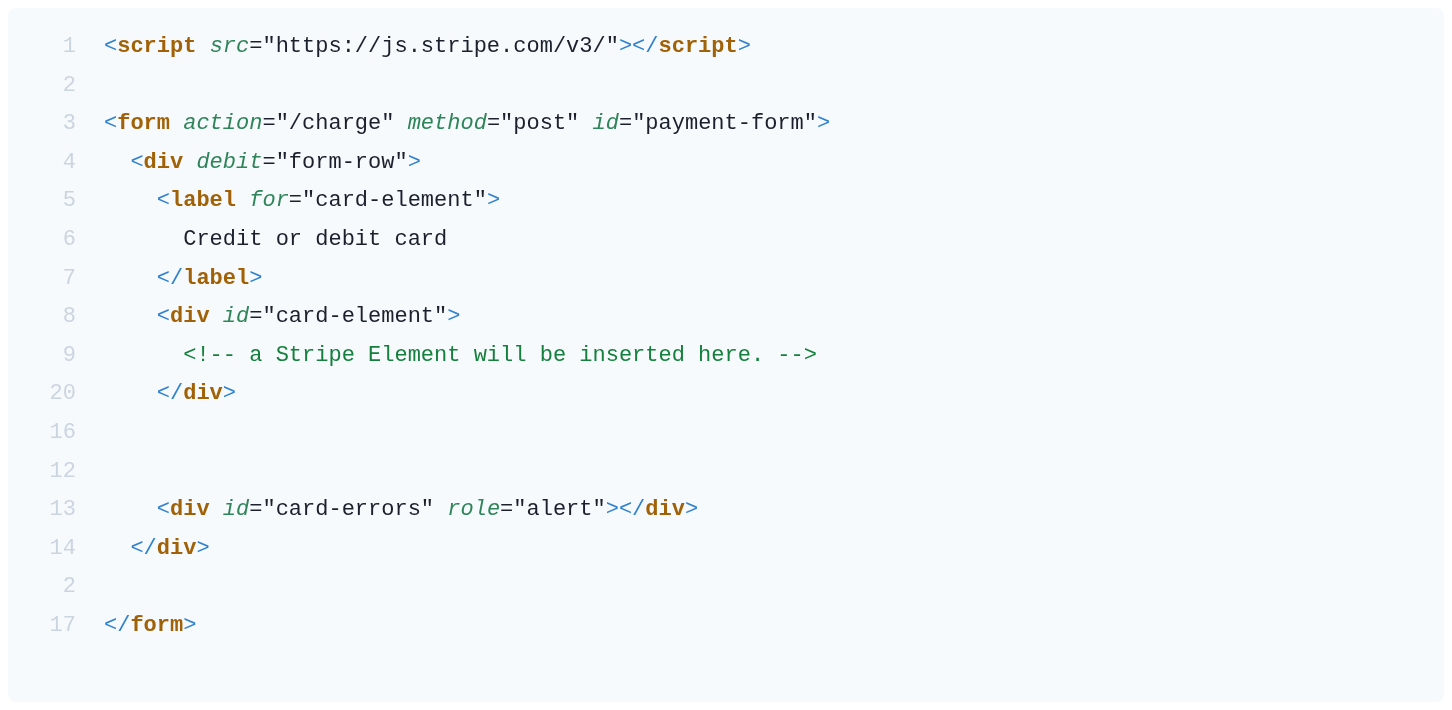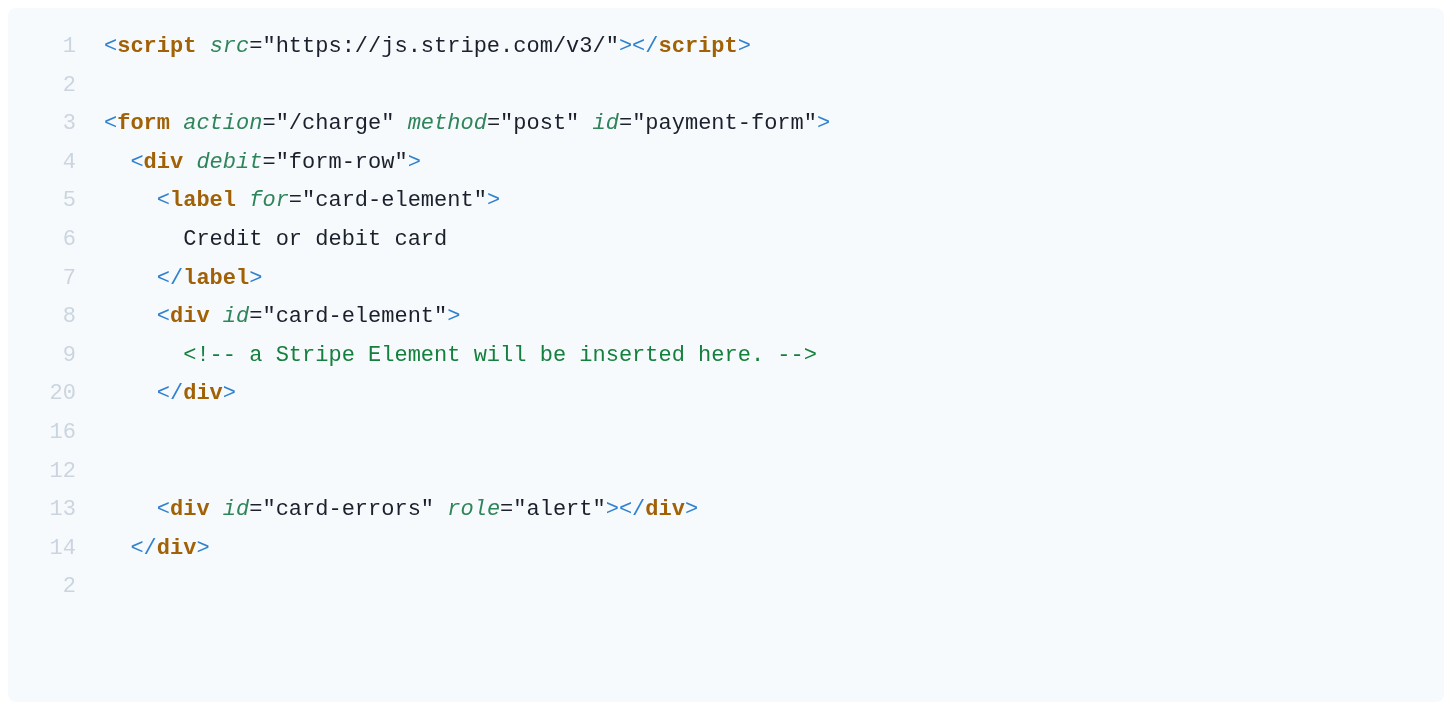--- a/index.html
+++ b/index.html
@@ -90,6 +90,7 @@
     <div class="code-line"><span class="line-number">13</span><span class="code-content"><span class="text-content">    </span><span class="punct">&lt;</span><span class="tag">div</span><span class="text-content"> </span><span class="attr-name">id</span><span class="eq">=</span><span class="attr-value">"card-errors"</span><span class="text-content"> </span><span class="attr-name">role</span><span class="eq">=</span><span class="attr-value">"alert"</span><span class="punct">&gt;</span><span class="punct">&lt;/</span><span class="tag">div</span><span class="punct">&gt;</span></span></div>
     <div class="code-line"><span class="line-number">14</span><span class="code-content"><span class="text-content">  </span><span class="punct">&lt;/</span><span class="tag">div</span><span class="punct">&gt;</span></span></div>
     <div class="code-line"><span class="line-number">2</span><span class="code-content">&nbsp;</span></div>
+    <div class="code-line"><span class="line-number">17</span><span class="code-content"><span class="punct">&lt;/</span><span class="tag">form</span><span class="punct">&gt;</span></span></div>
   </div>
 
 </body></html>

